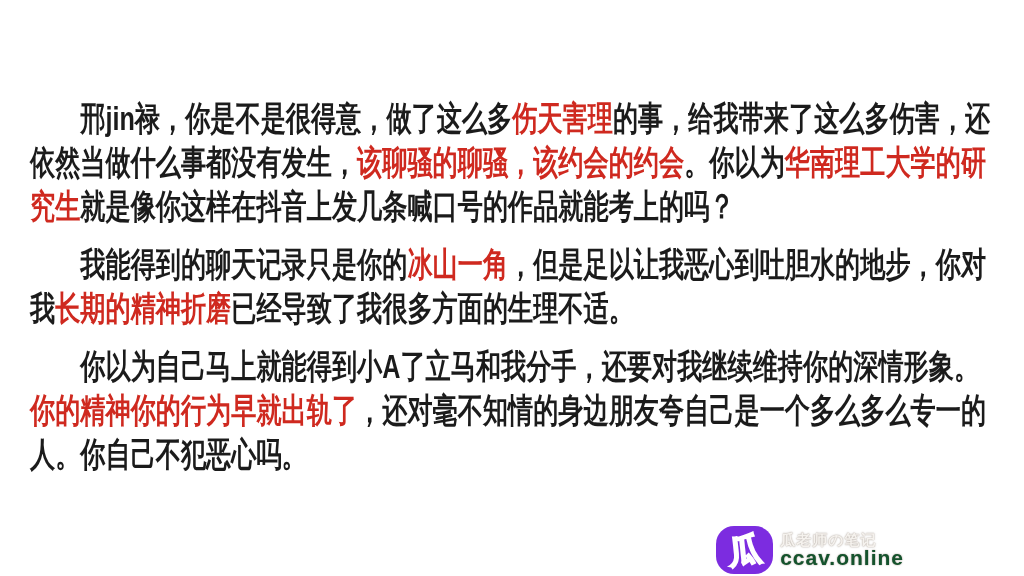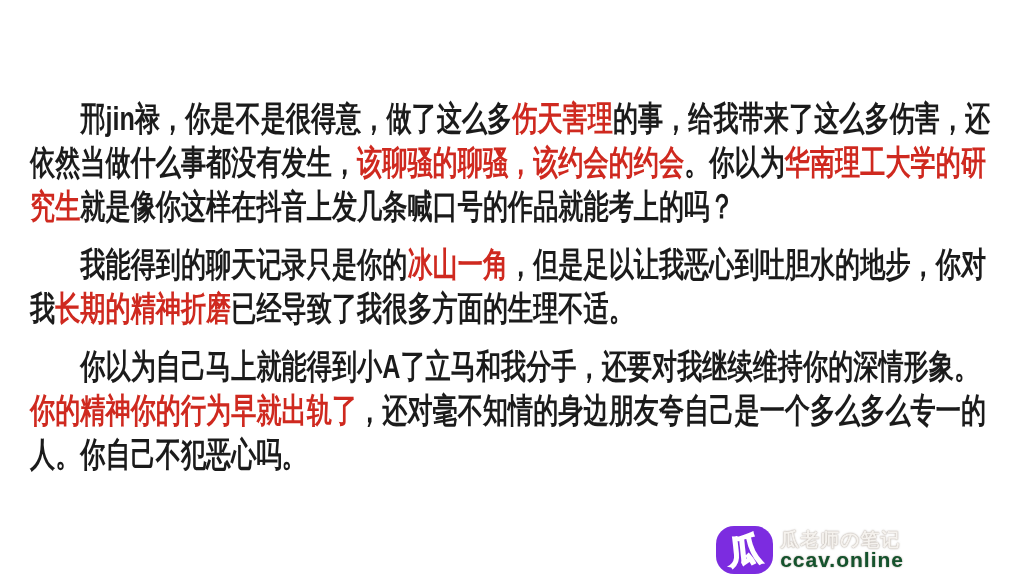--- a/index.html
+++ b/index.html
@@ -73,7 +73,7 @@
     line-height: 1.02;
   }
   .wm-title {
-    font-size: 19px;
+    font-size: 15px;
     font-weight: bold;
     color: #f5f2ee;
     text-shadow: 0 0 2px rgba(168,158,148,0.75), 0 0 1px rgba(168,158,148,0.75);

